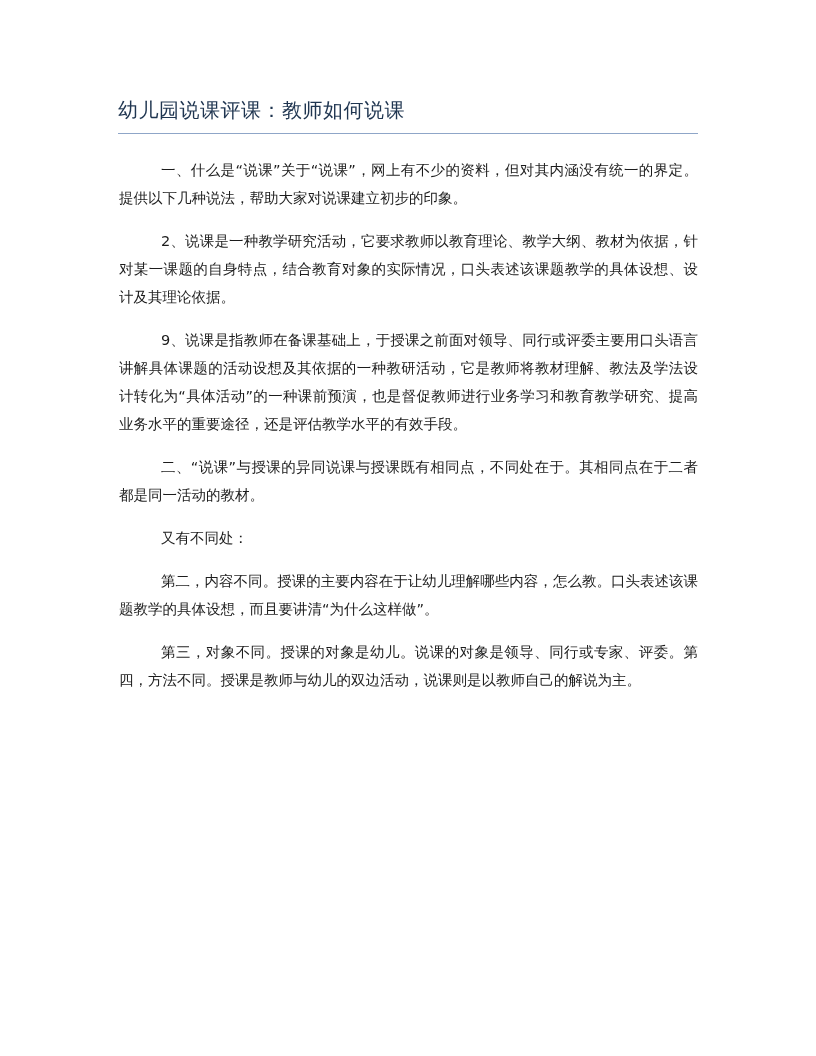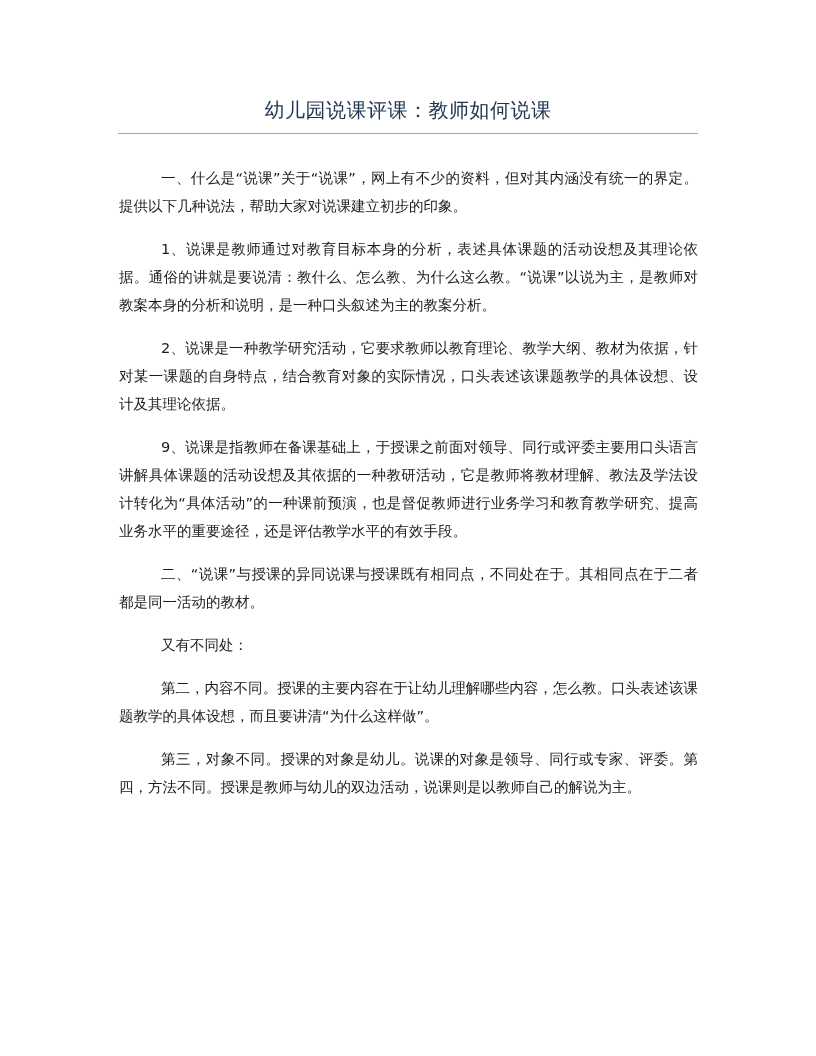--- a/index.html
+++ b/index.html
@@ -27,7 +27,6 @@
     left: 118px;
     width: 580px;
     top: 96px;
-    text-align: center;
     font-size: 20px;
     line-height: 28px;
     color: #1f3550;

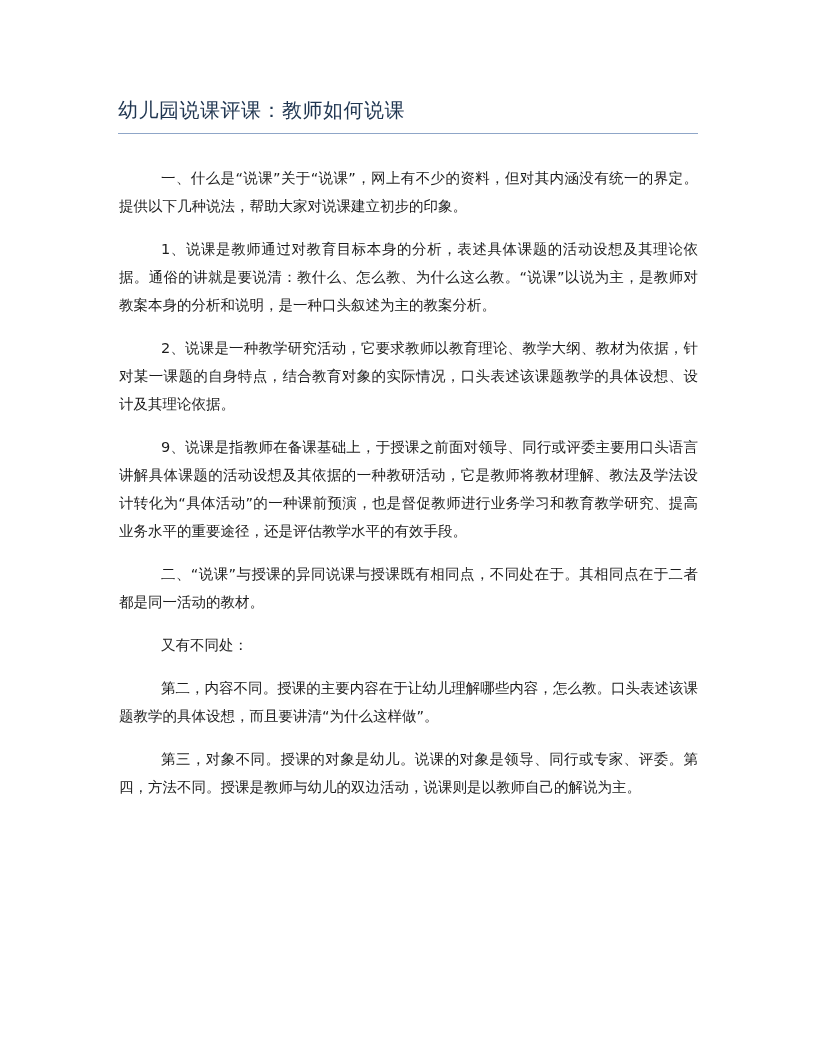--- a/index.html
+++ b/index.html
@@ -48,7 +48,7 @@
     width: 579px;
   }
   .para {
-    margin: 12px 0 15px 0;
+    margin: 4px 0 15px 0;
     font-size: 14.5px;
     line-height: 28px;
     text-indent: 2.9em;

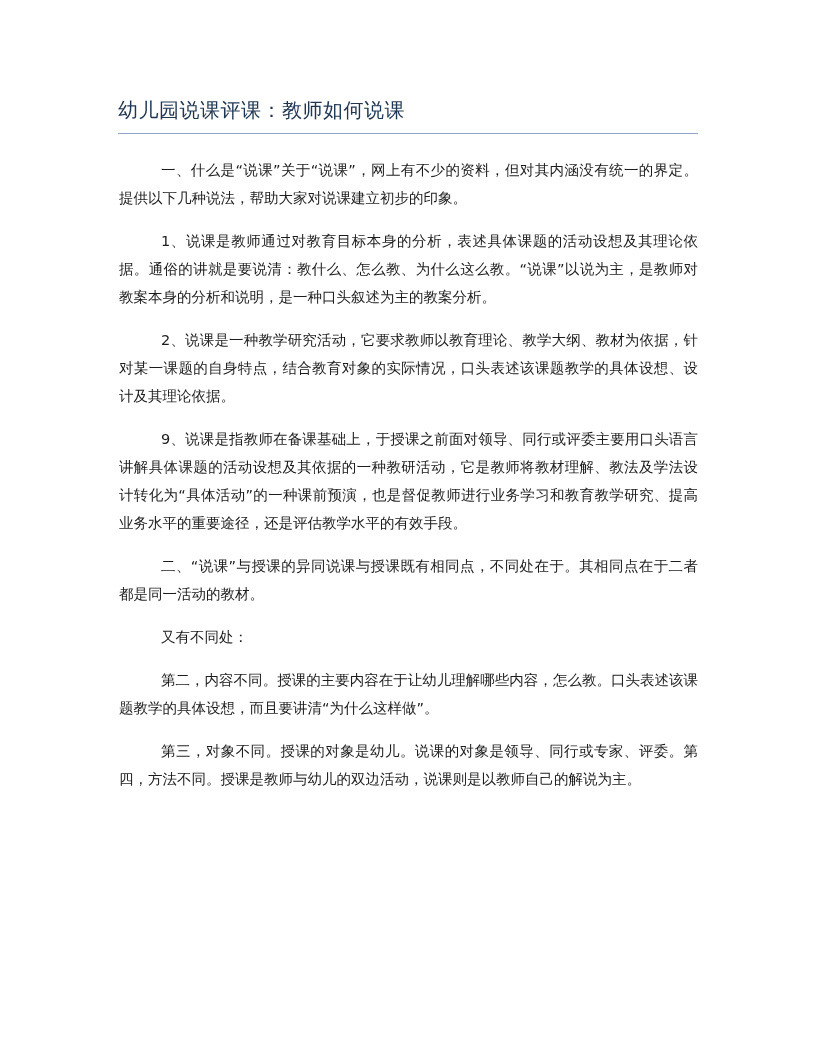--- a/index.html
+++ b/index.html
@@ -65,7 +65,6 @@
 
   <div class="body">
     <p class="para">一、什么是“说课”关于“说课”，网上有不少的资料，但对其内涵没有统一的界定。提供以下几种说法，帮助大家对说课建立初步的印象。</p>
-    <p class="para">1、说课是教师通过对教育目标本身的分析，表述具体课题的活动设想及其理论依据。通俗的讲就是要说清：教什么、怎么教、为什么这么教。“说课”以说为主，是教师对教案本身的分析和说明，是一种口头叙述为主的教案分析。</p>
     <p class="para">2、说课是一种教学研究活动，它要求教师以教育理论、教学大纲、教材为依据，针对某一课题的自身特点，结合教育对象的实际情况，口头表述该课题教学的具体设想、设计及其理论依据。</p>
     <p class="para">9、说课是指教师在备课基础上，于授课之前面对领导、同行或评委主要用口头语言讲解具体课题的活动设想及其依据的一种教研活动，它是教师将教材理解、教法及学法设计转化为“具体活动”的一种课前预演，也是督促教师进行业务学习和教育教学研究、提高业务水平的重要途径，还是评估教学水平的有效手段。</p>
     <p class="para">二、“说课”与授课的异同说课与授课既有相同点，不同处在于。其相同点在于二者都是同一活动的教材。</p>

